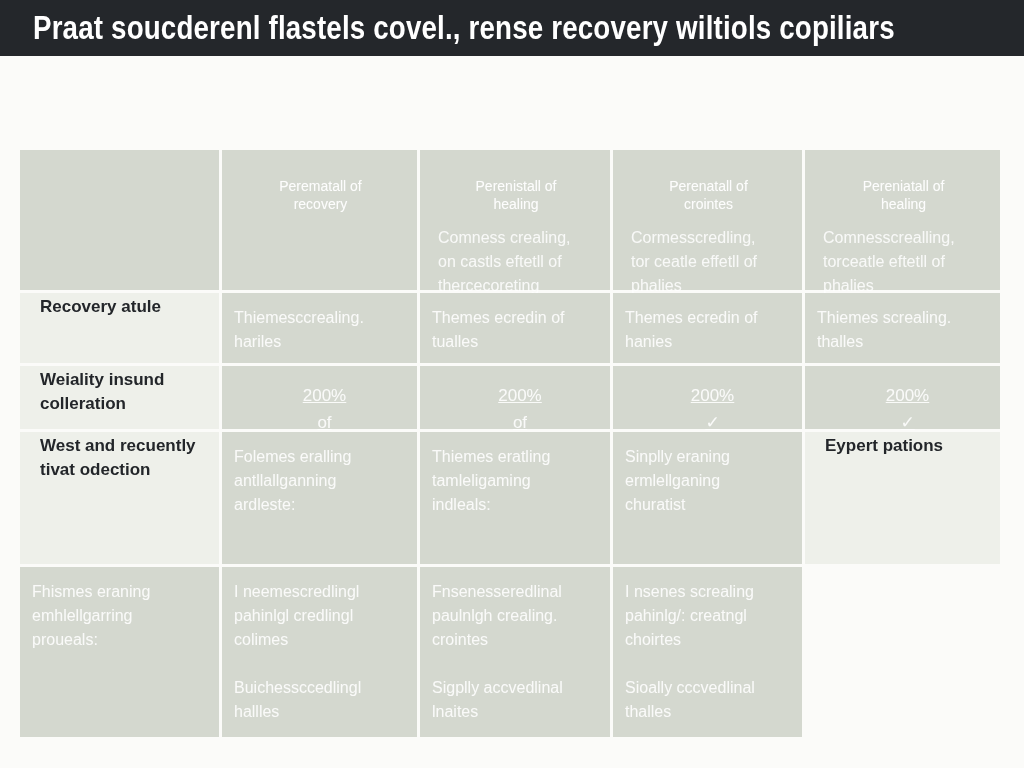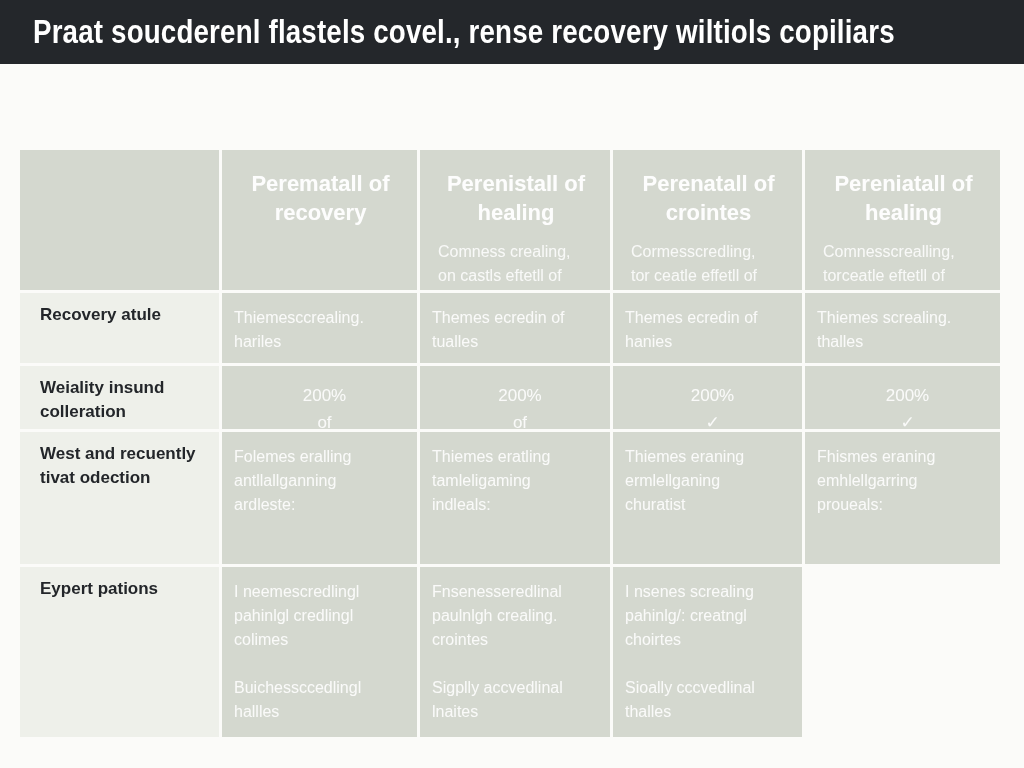--- a/index.html
+++ b/index.html
@@ -11,7 +11,7 @@
     position:relative;
   }
   .topbar{
-    height:64px;
+    height:56px;
     background:#24272b;
     display:flex;
     align-items:center;

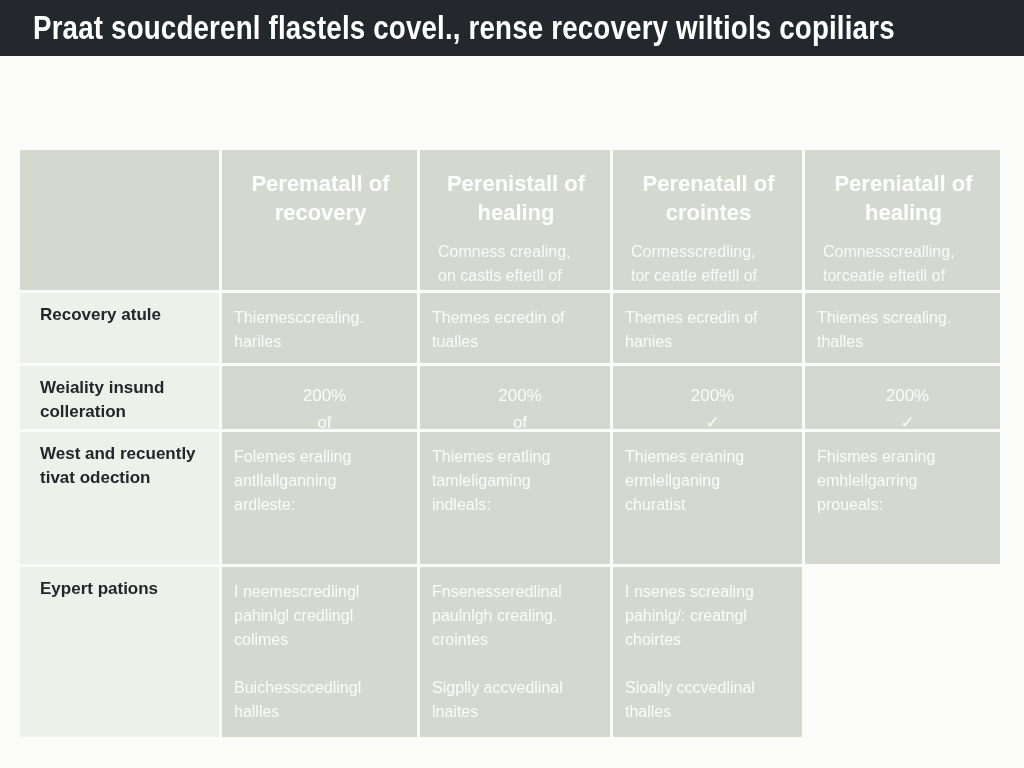--- a/index.html
+++ b/index.html
@@ -49,12 +49,12 @@
   }
   .head{color:#fff;padding:15px 16px 0 18px;}
   .head-title{
-    font-weight:bold;
-    font-size:22px;
+    font-weight:normal;
+    font-size:14px;
     text-align:center;
     line-height:1.3;
     white-space:pre-line;
-    margin:5px 0 13px 0;
+    margin:12px 0 13px 0;
     color:rgba(255,255,255,.93);
     text-shadow:0 0 1px rgba(255,255,255,.35);
   }

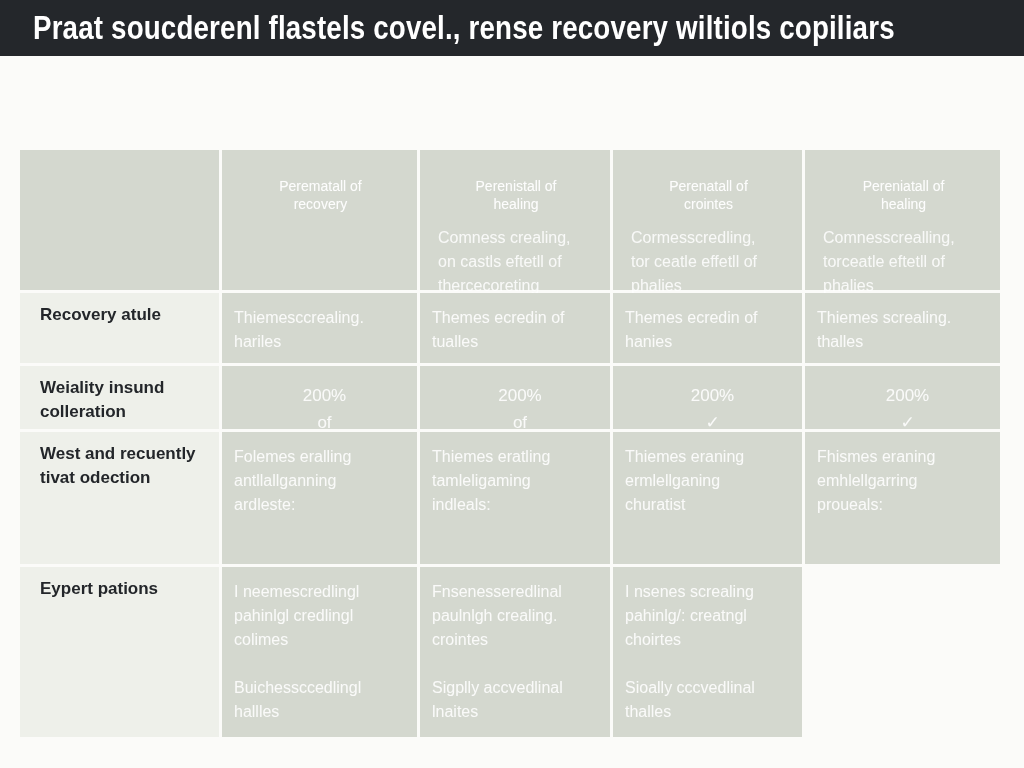--- a/index.html
+++ b/index.html
@@ -44,7 +44,7 @@
     font-weight:600;
     font-size:17px;
     line-height:1.4;
-    padding:10px 12px 0 20px;
+    padding:2px 12px 0 20px;
     white-space:pre-line;
   }
   .head{color:#fff;padding:15px 16px 0 18px;}

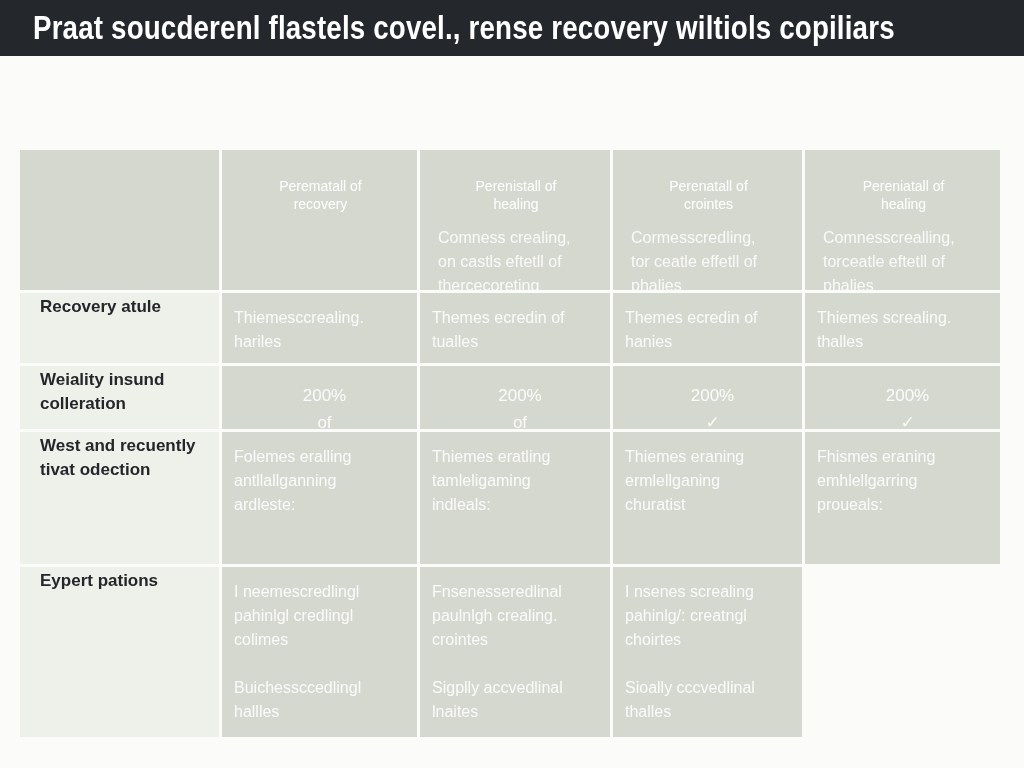--- a/index.html
+++ b/index.html
@@ -78,6 +78,7 @@
     padding:16px 0 0 10px;
     font-size:17px;
     line-height:1.6;
+    text-decoration:underline;
   }
 </style>
 </head>

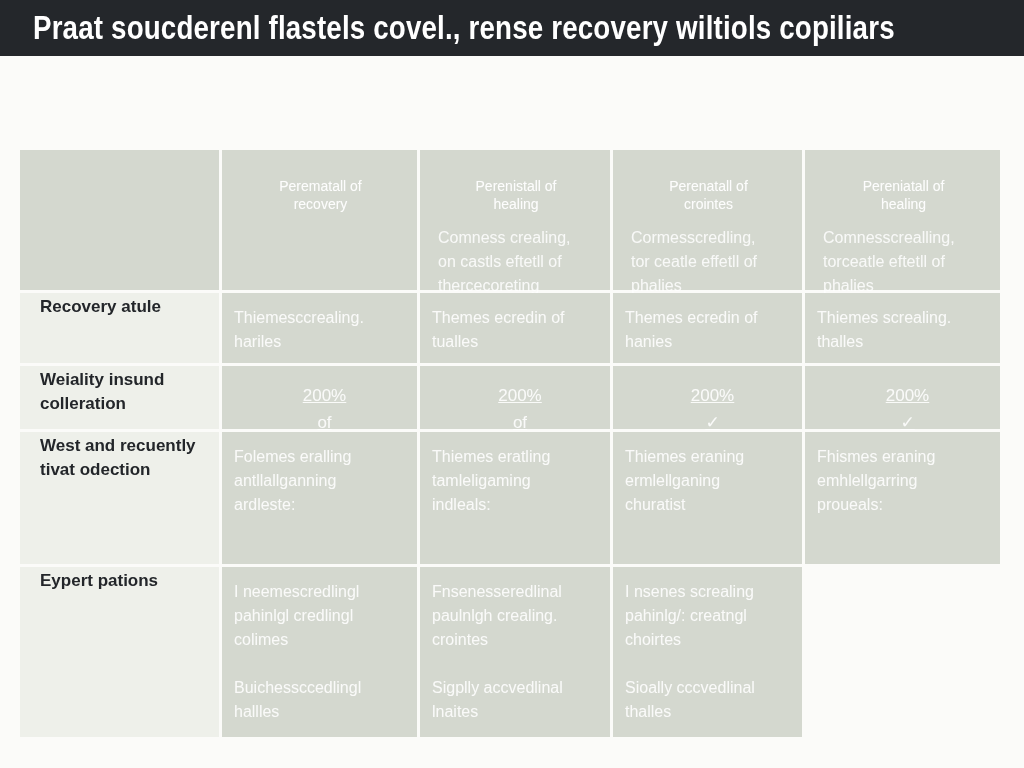--- a/index.html
+++ b/index.html
@@ -149,7 +149,7 @@
     <div class="cell data">Thiemes eratling
 tamleligaming
 indleals:</div>
-    <div class="cell data">Thiemes eraning
+    <div class="cell data">Sinplly eraning
 ermlellganing
 churatist</div>
     <div class="cell data">Fhismes eraning

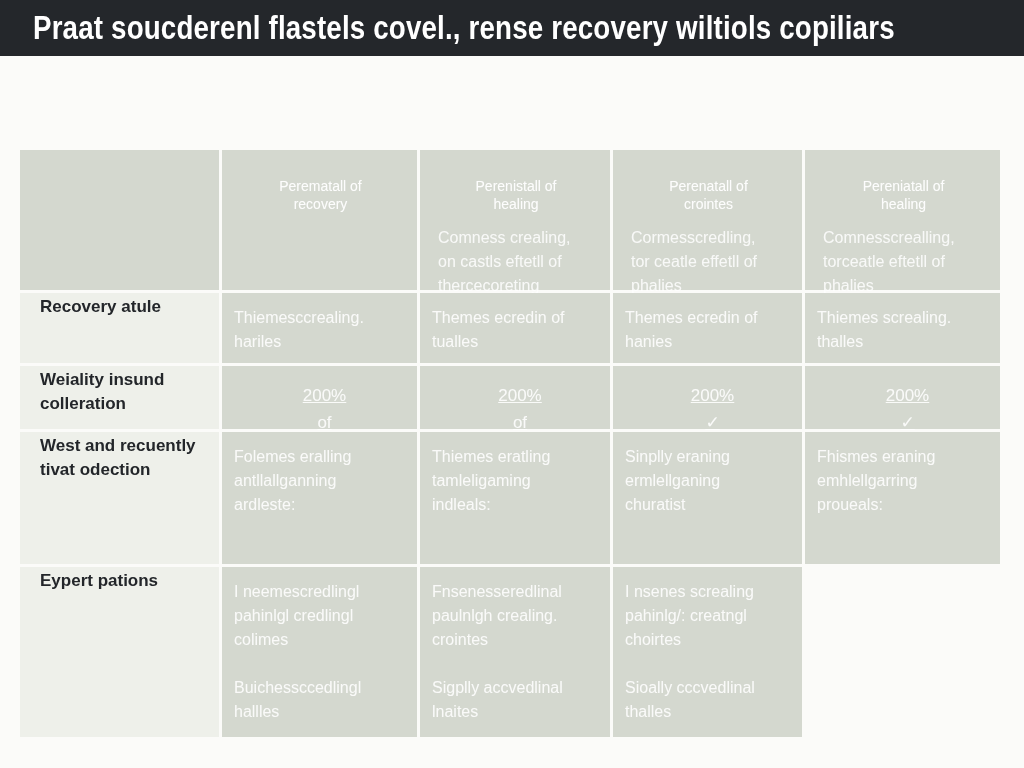--- a/index.html
+++ b/index.html
@@ -152,11 +152,11 @@
     <div class="cell data">Sinplly eraning
 ermlellganing
 churatist</div>
+    <div class="cell label">Eypert pations</div>
+
     <div class="cell data">Fhismes eraning
 emhlellgarring
 proueals:</div>
-
-    <div class="cell label">Eypert pations</div>
     <div class="cell data">I neemescredlingl
 pahinlgl credlingl
 colimes

